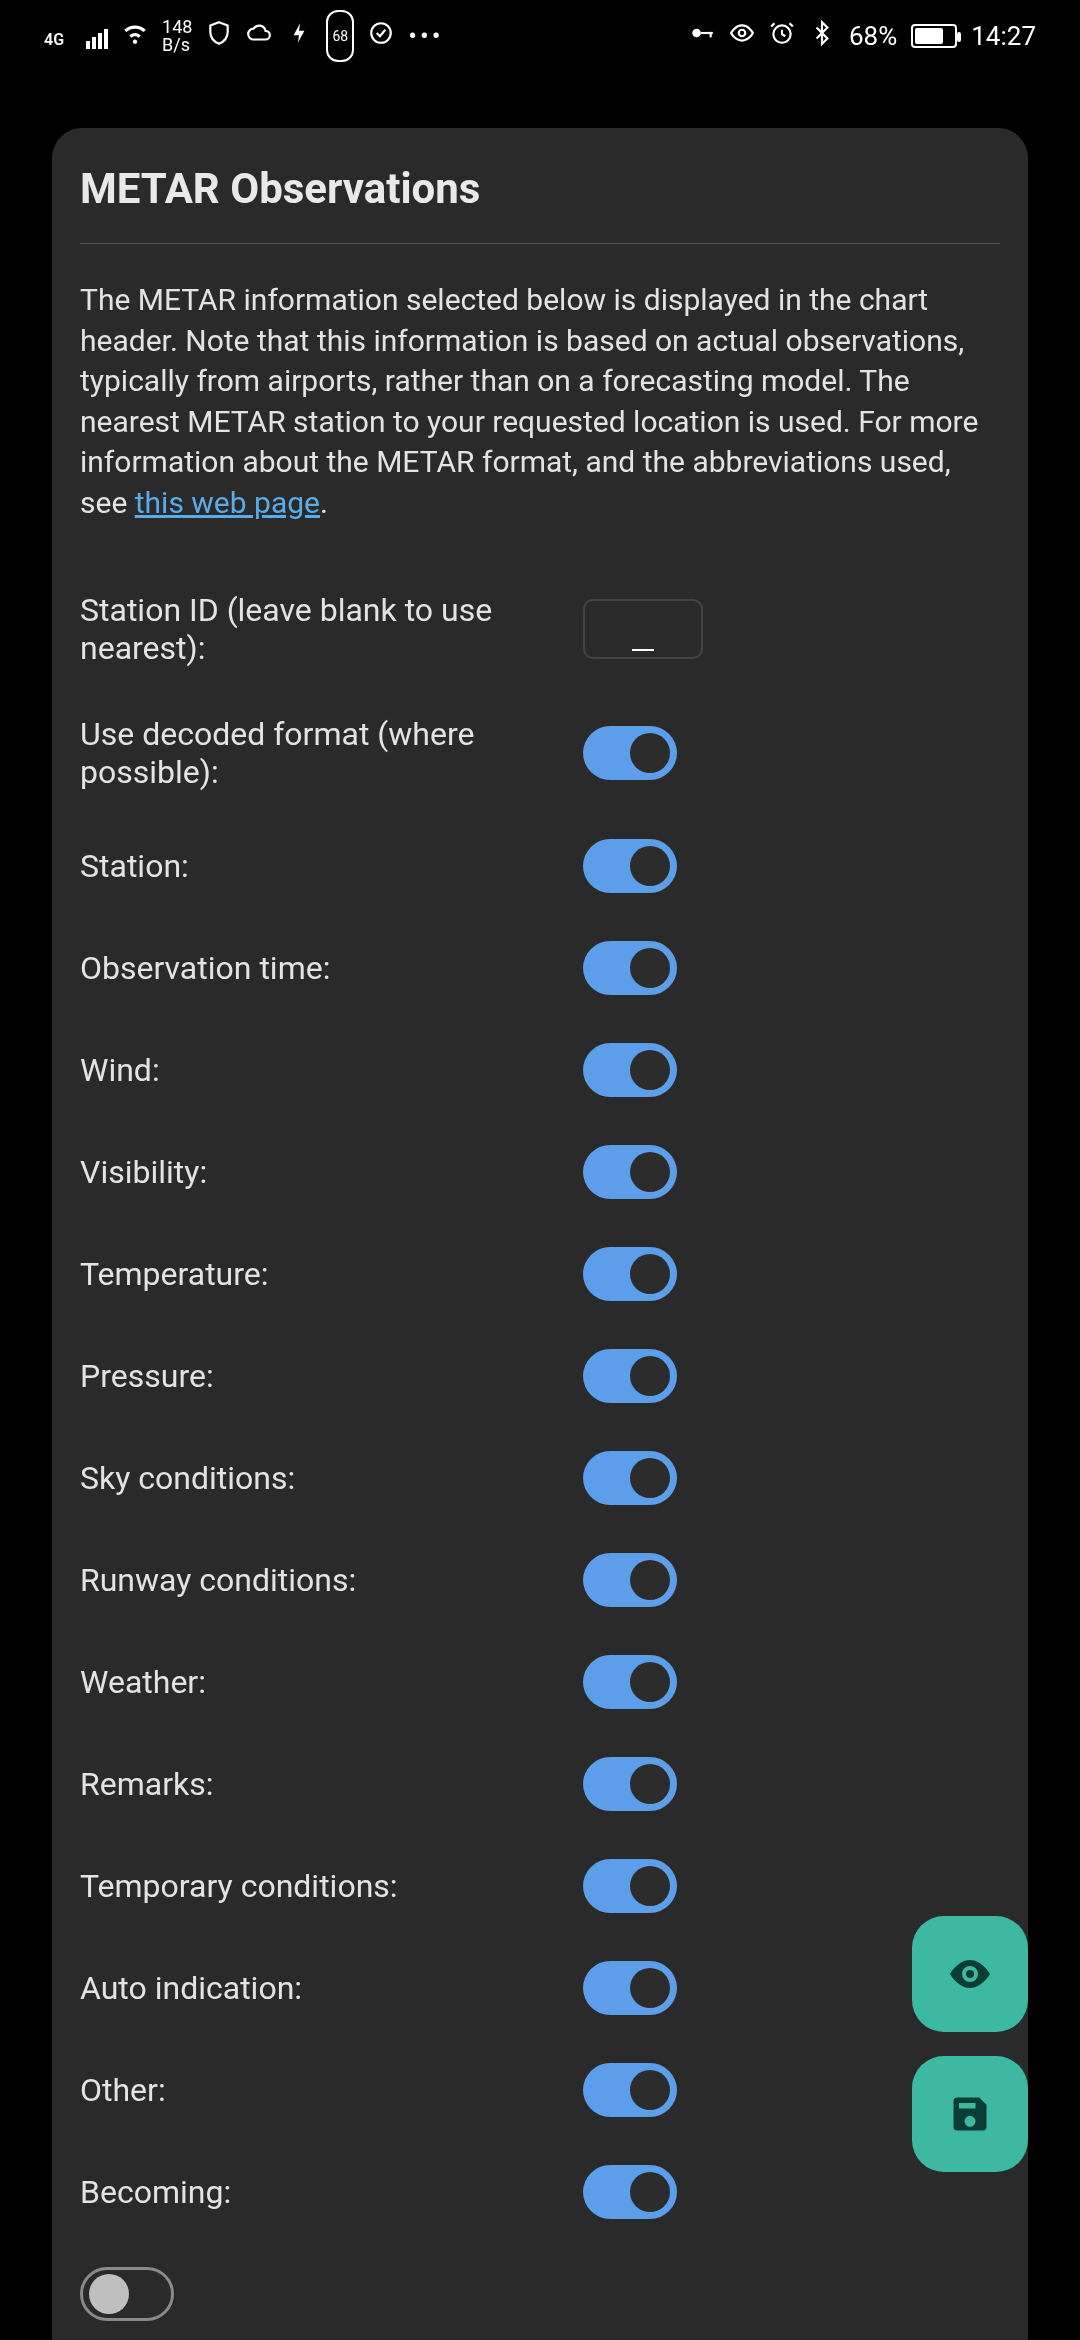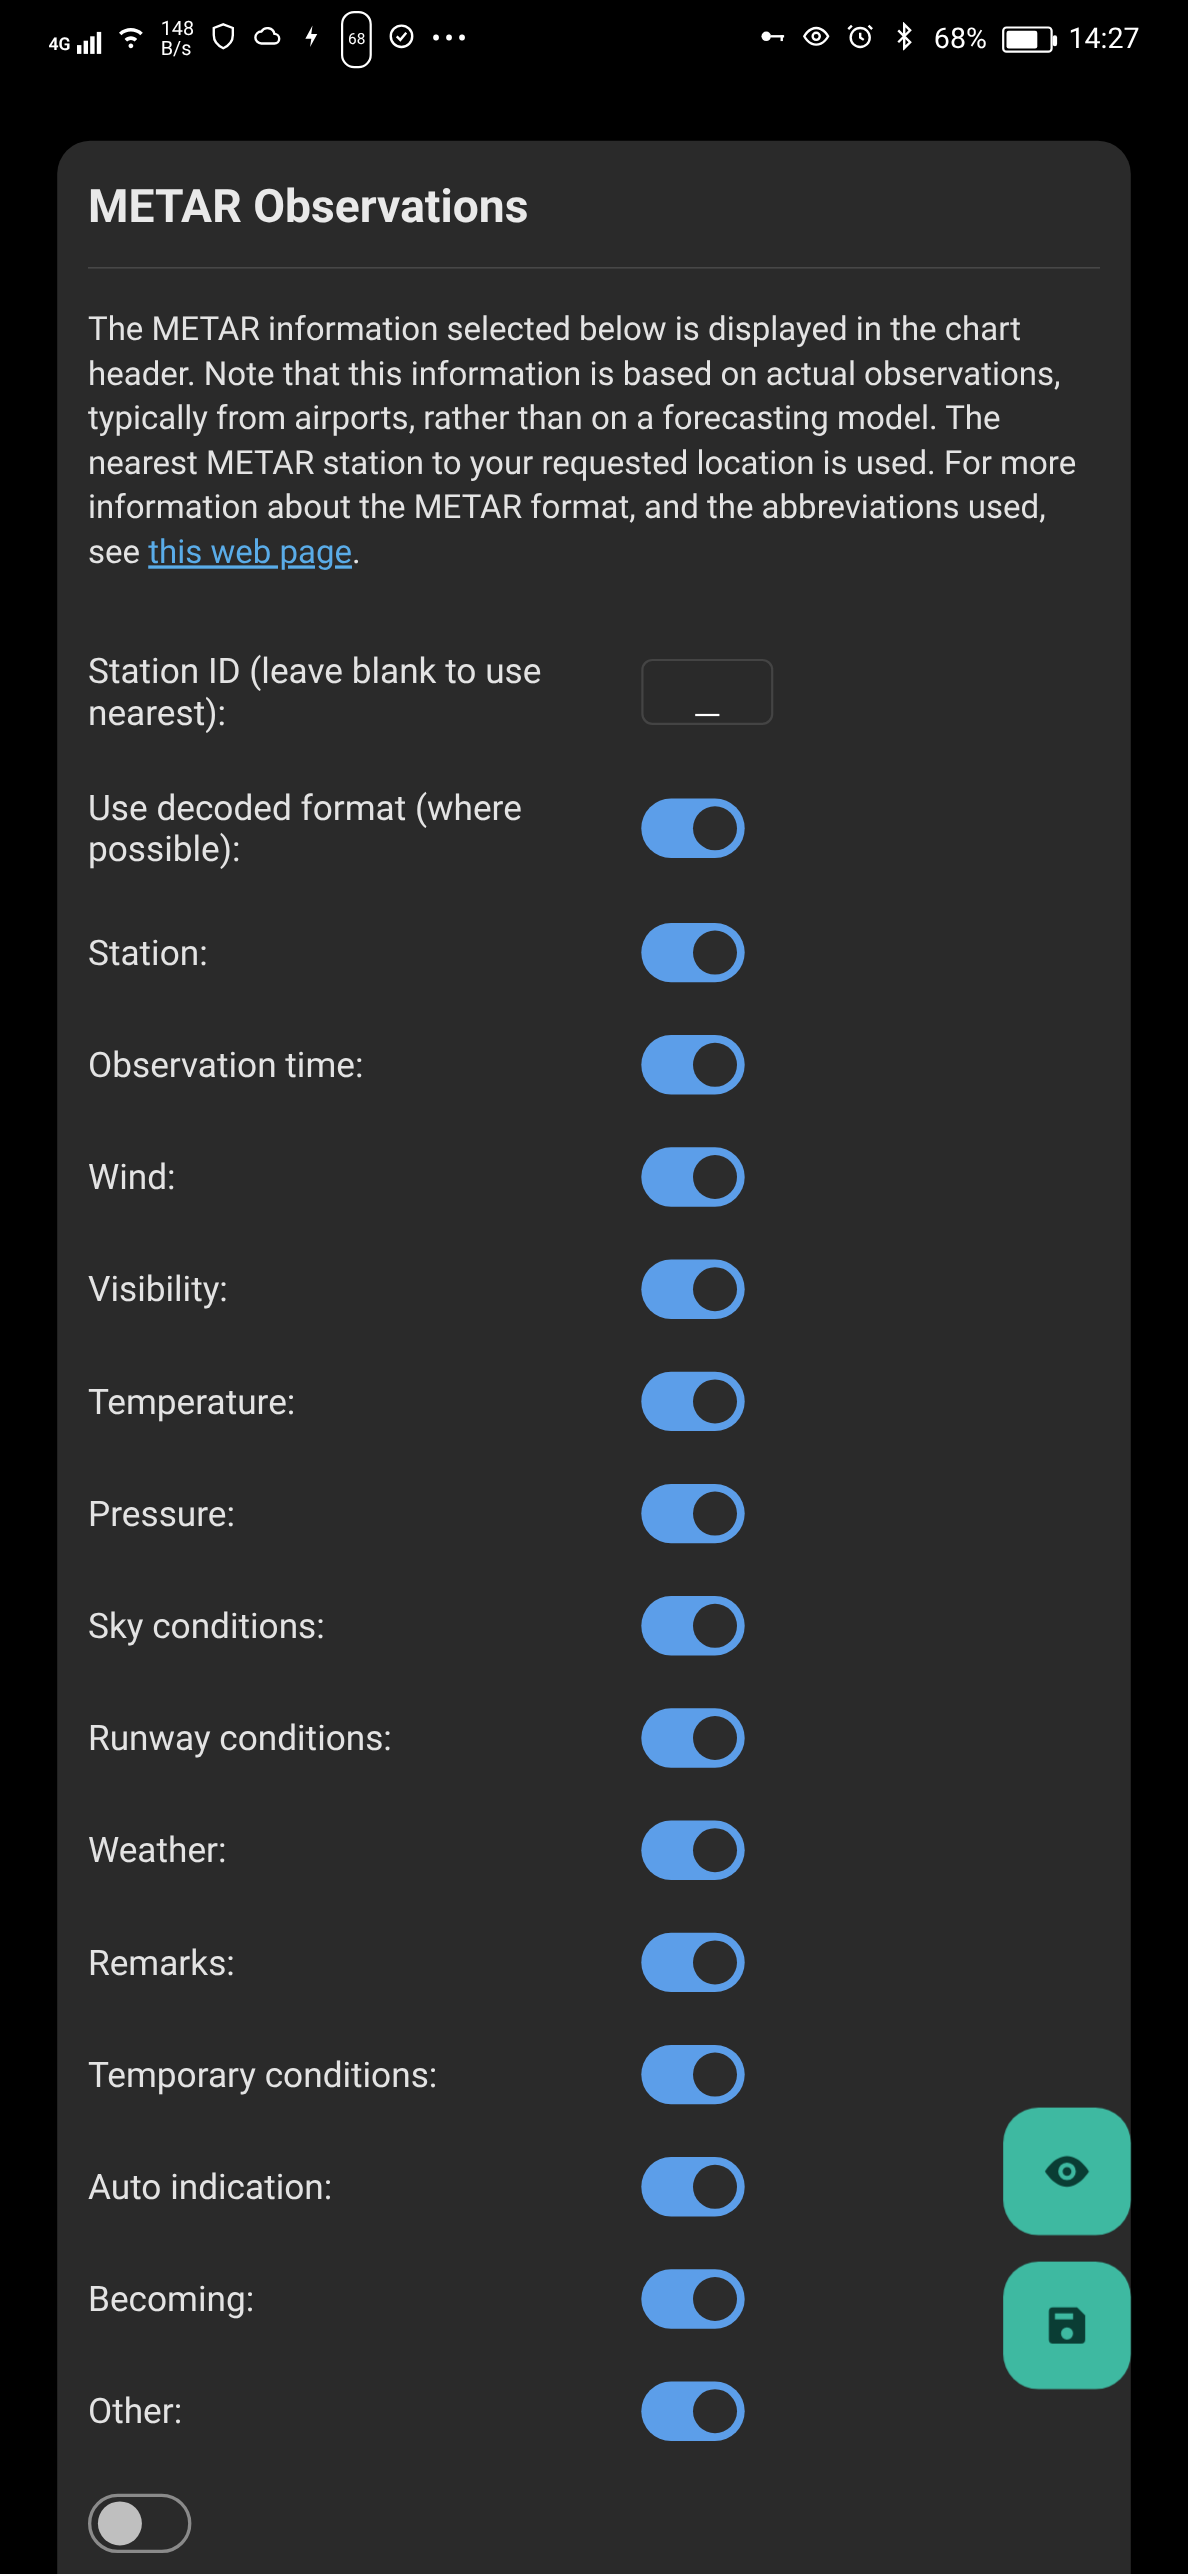--- a/index.html
+++ b/index.html
@@ -30,7 +30,7 @@
   .status-left .net {
     display: flex;
     align-items: flex-end;
-    gap: 6px;
+    gap: 22px;
   }
   .status-left .net .fourg {
     font-size: 16px;

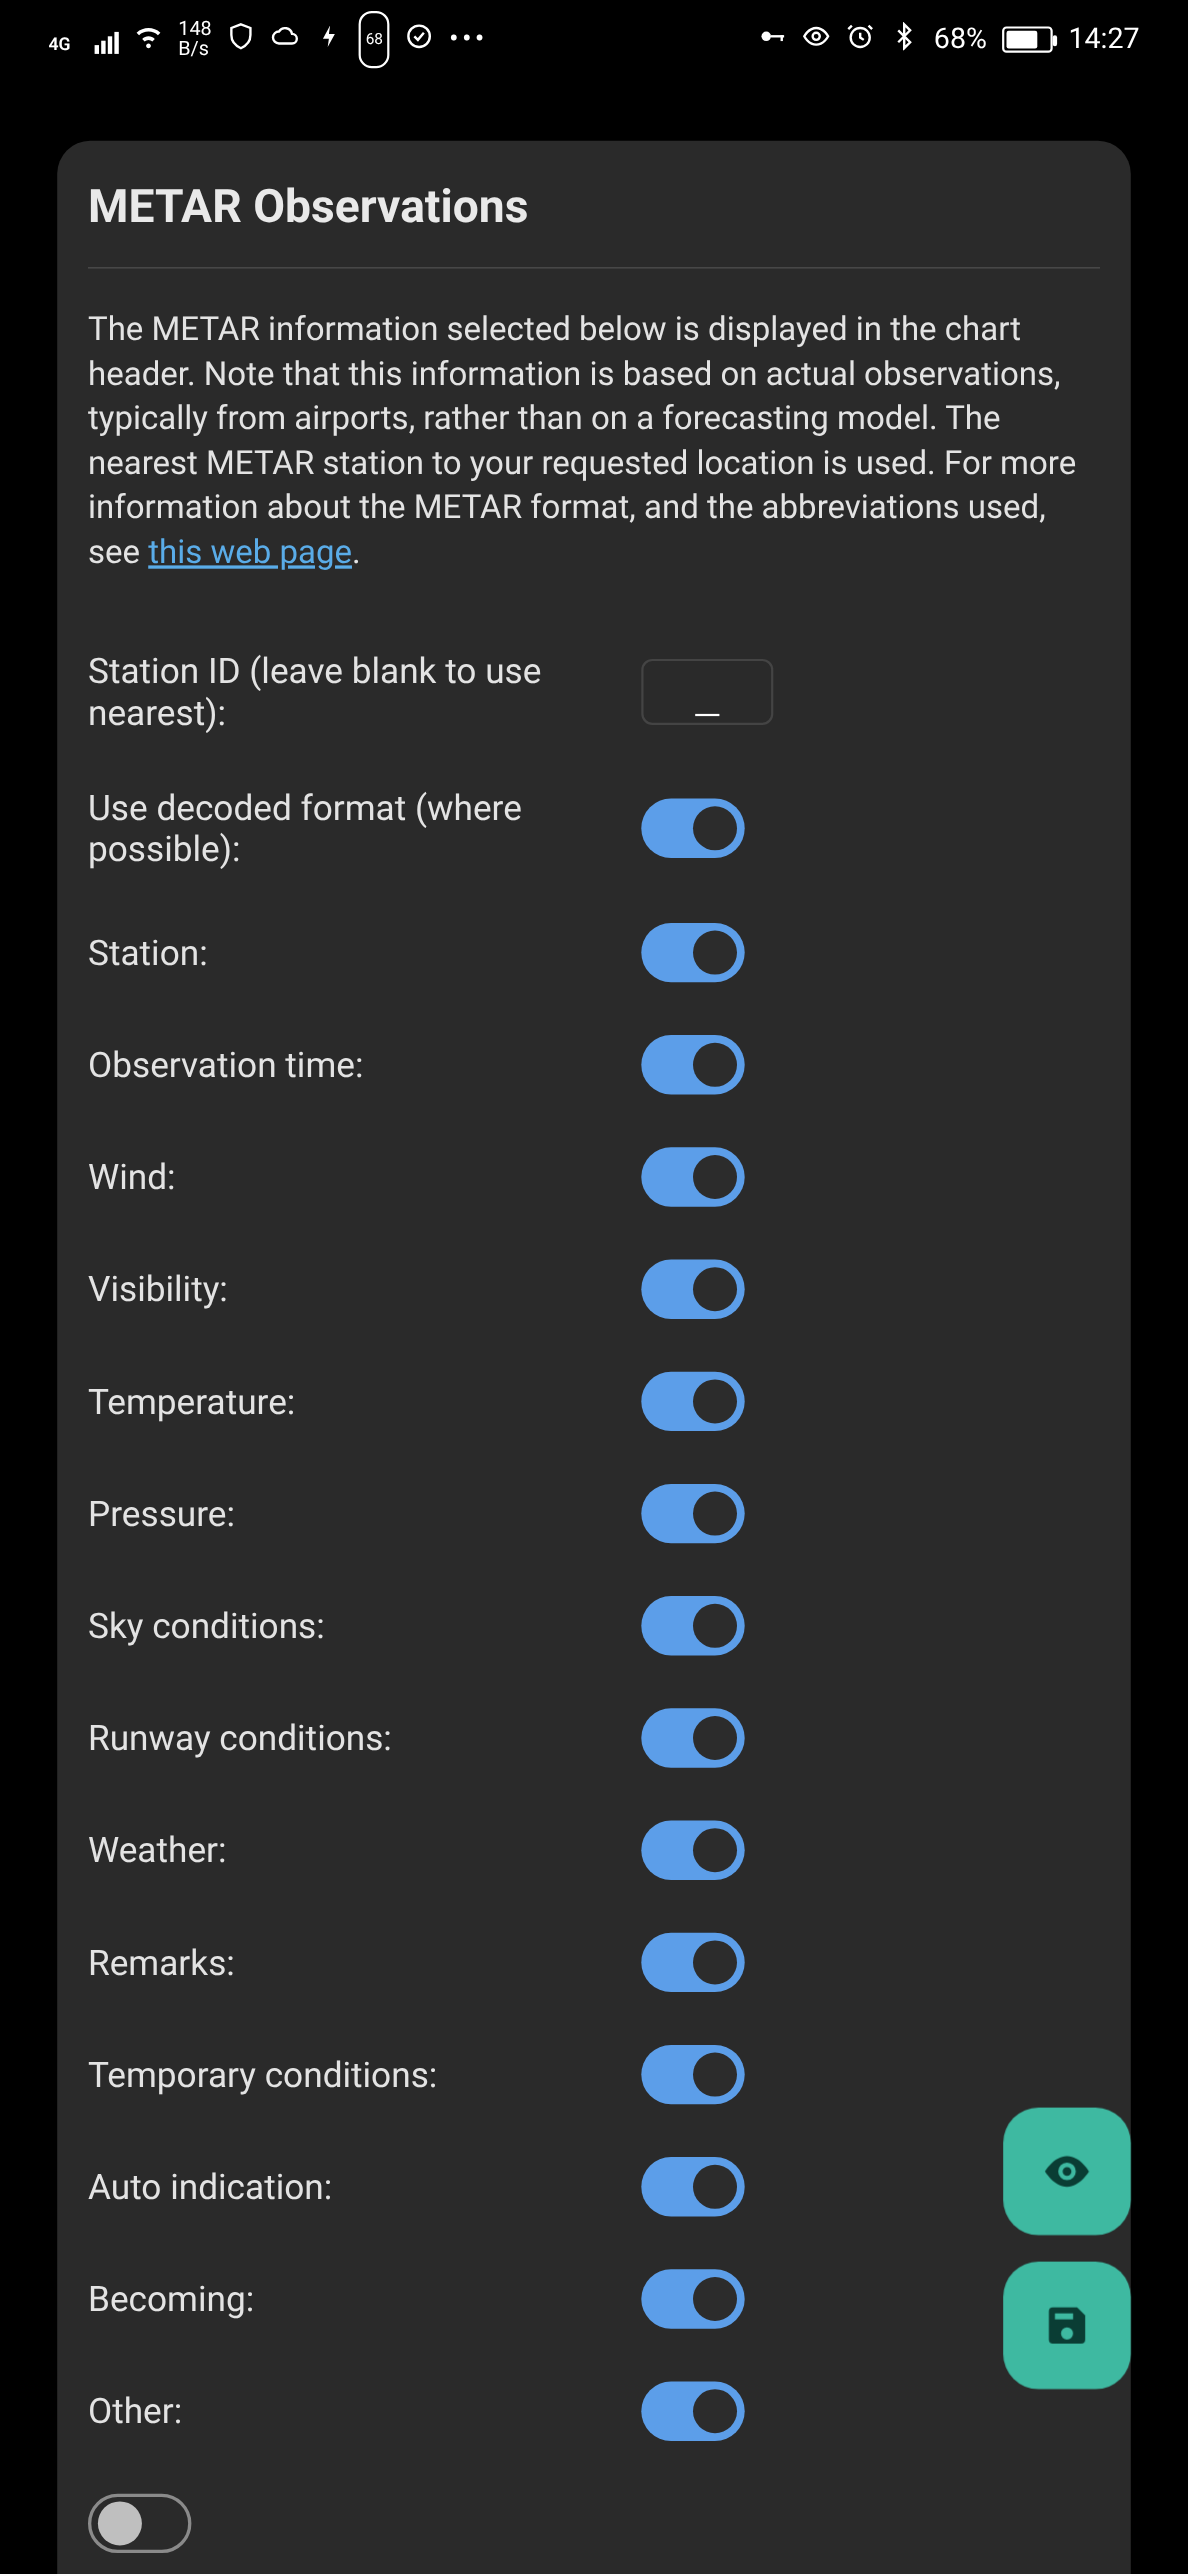--- a/index.html
+++ b/index.html
@@ -405,16 +405,16 @@
   </div>
 
   <div class="row">
+    <div class="label">Other:</div>
+    <div class="control">
+        <div class="toggle on">
+          <div class="knob"></div>
+        </div>
+      </div>
+  </div>
+
+  <div class="row">
     <div class="label">Becoming:</div>
-    <div class="control">
-        <div class="toggle on">
-          <div class="knob"></div>
-        </div>
-      </div>
-  </div>
-
-  <div class="row">
-    <div class="label">Other:</div>
     <div class="control">
         <div class="toggle on">
           <div class="knob"></div>

